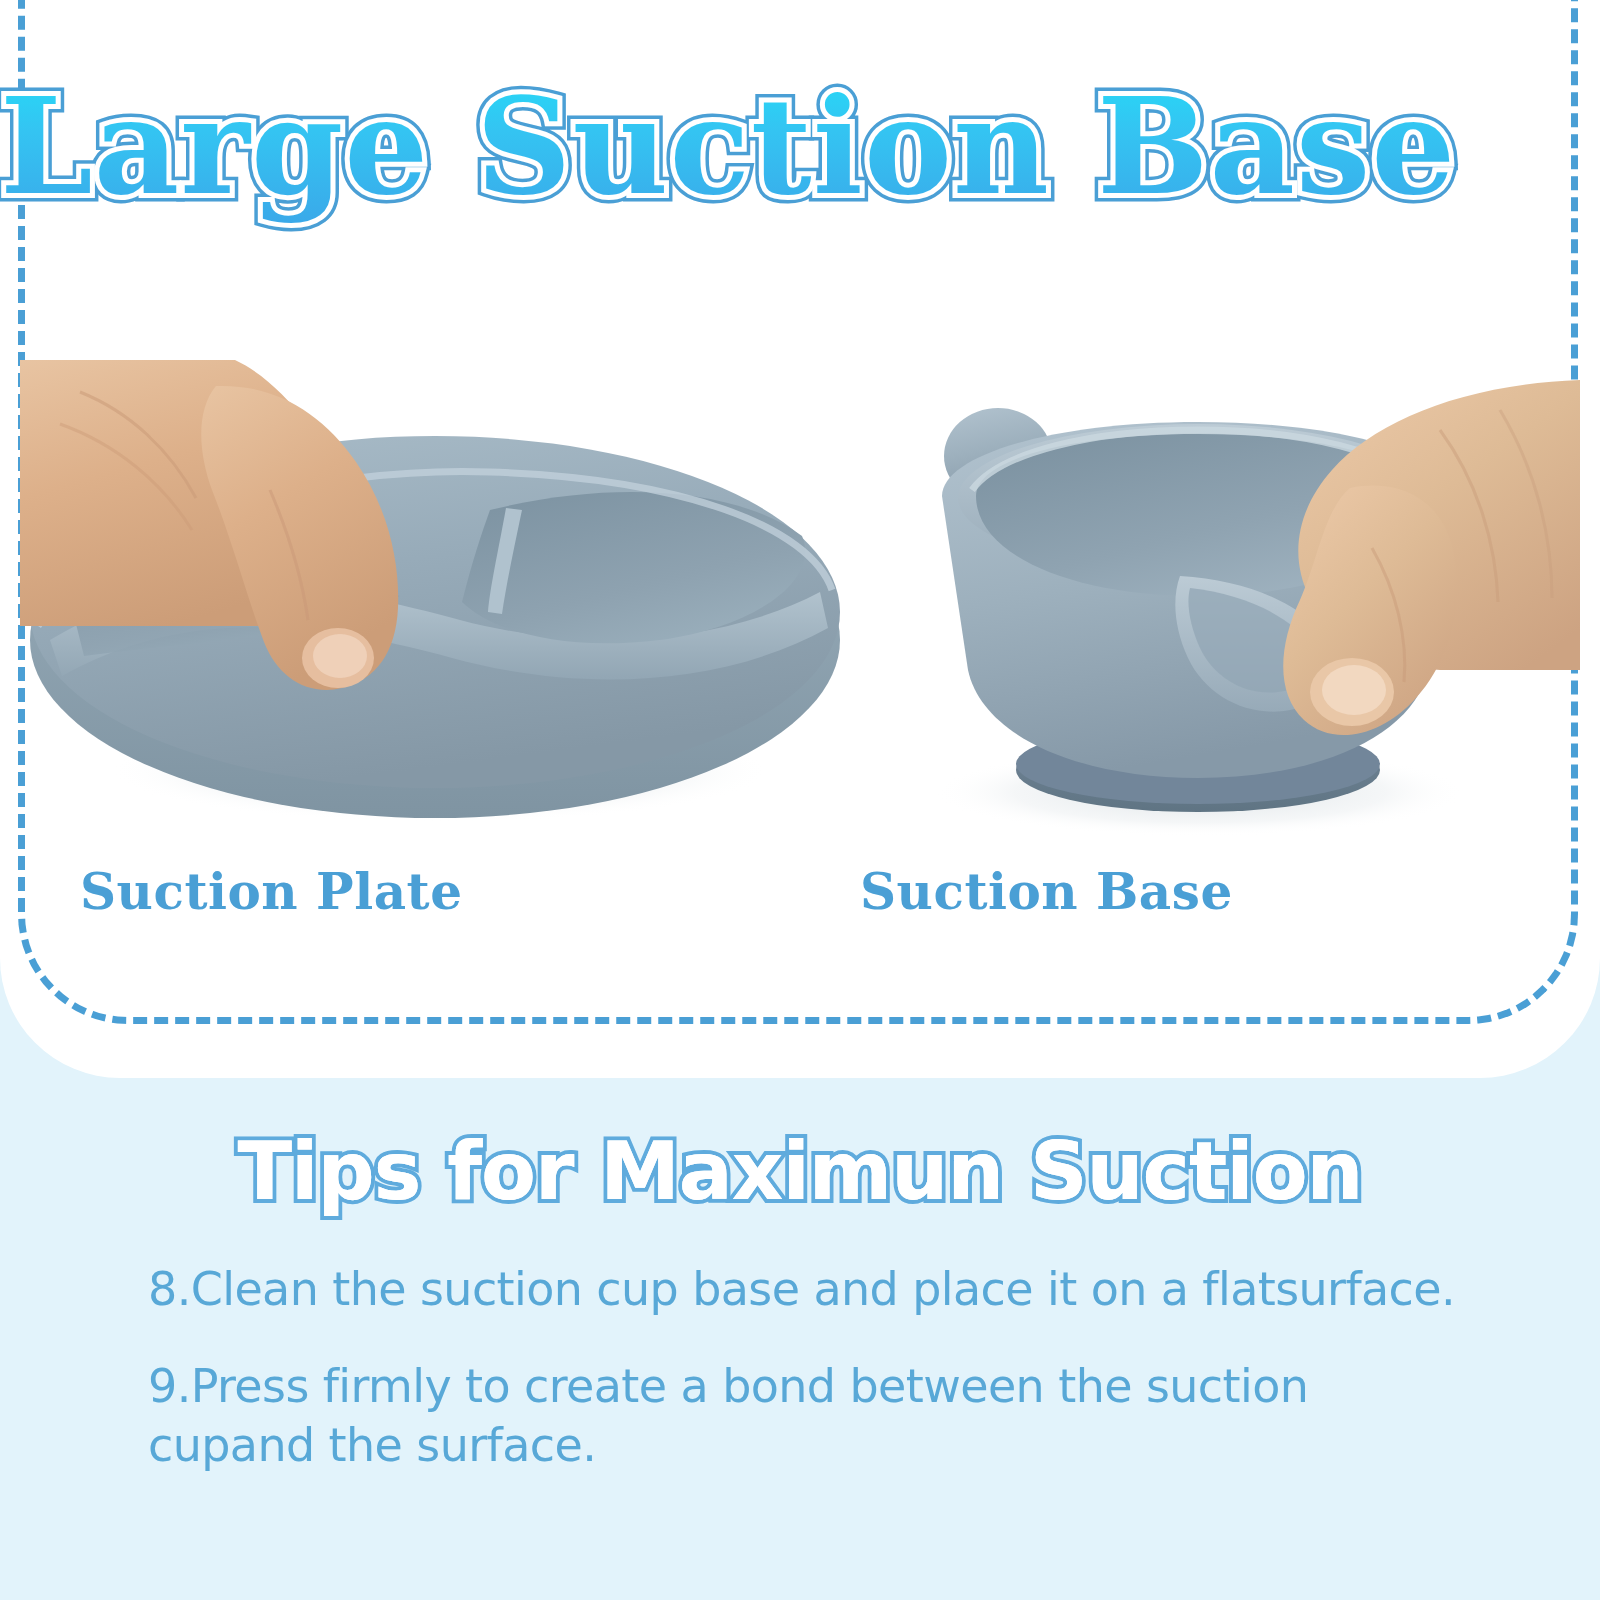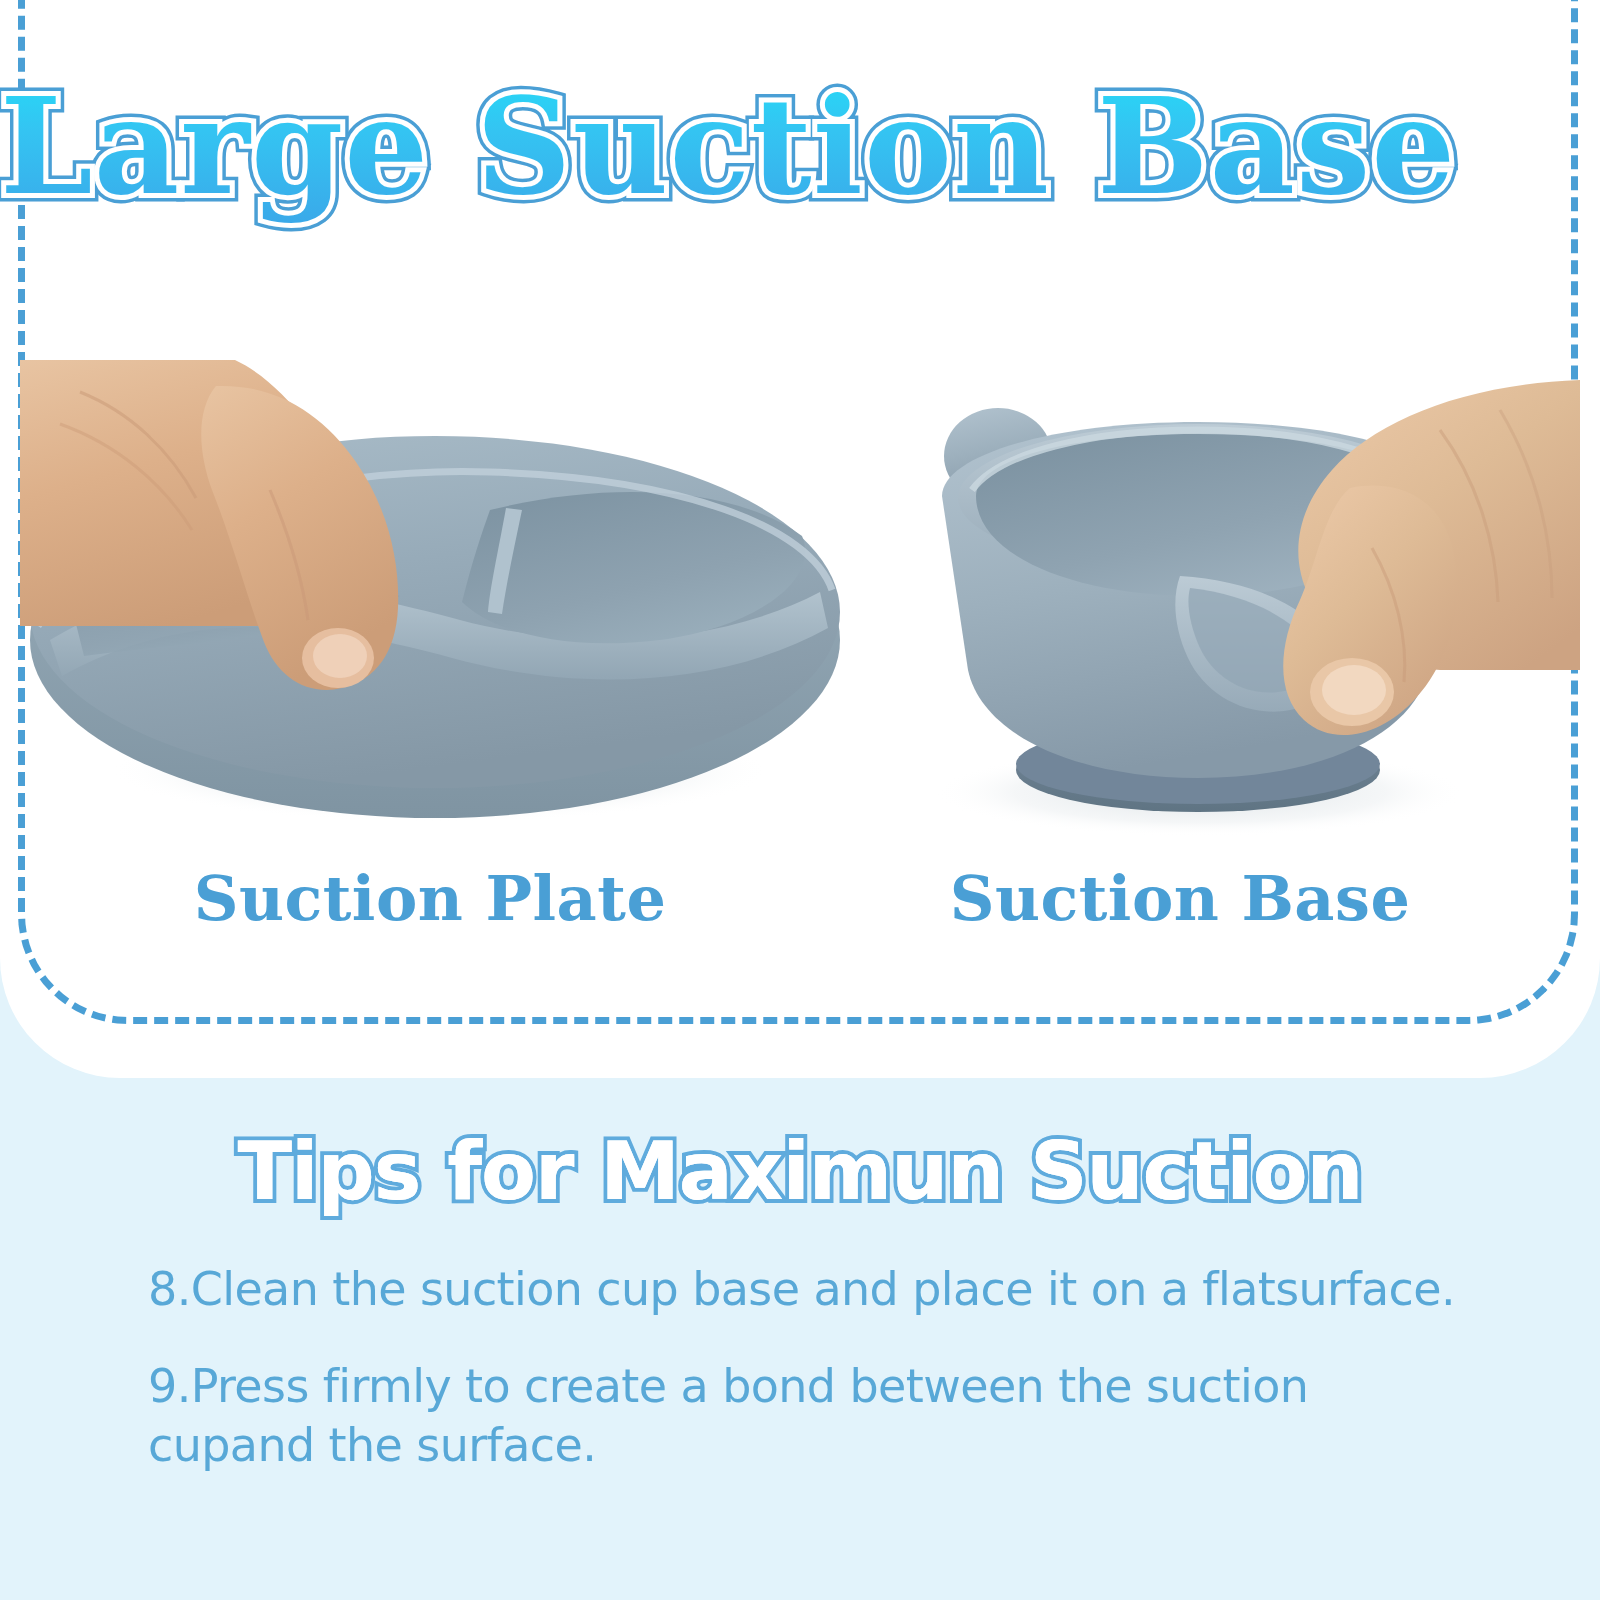--- a/index.html
+++ b/index.html
@@ -116,9 +116,8 @@
     top: 0;
     font-family: "DejaVu Serif", serif;
     font-weight: 700;
-    font-size: 62px;
+    font-size: 50px;
     color: #4a9fd5;
-    text-align: center;
     letter-spacing: 0.5px;
     white-space: nowrap;
   }

